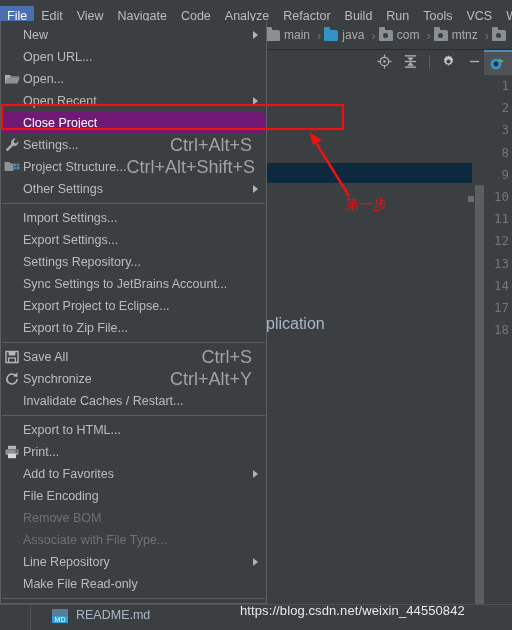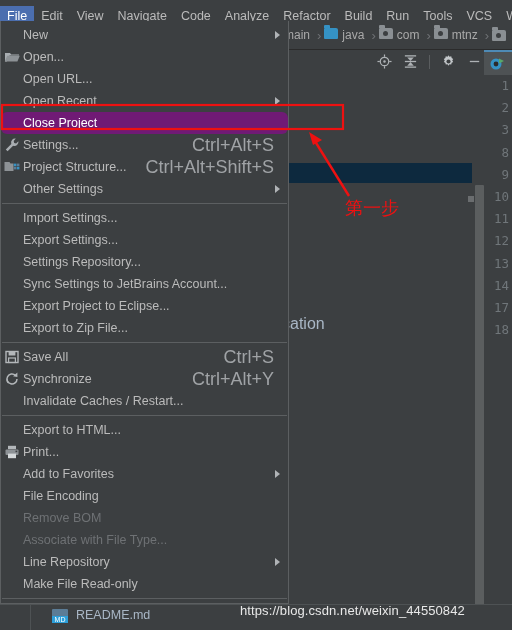--- a/index.html
+++ b/index.html
@@ -101,7 +101,7 @@
 
   
   .menu {
-    position: absolute; left: 0px; top: 21px; width: 289px; height: 583px;
+    position: absolute; left: 0px; top: 21px; width: 267px; height: 583px;
     background: #3c3f41; border: 1px solid #5c5f61; border-top: none;
     padding: 3px 0 3px 0;
   }

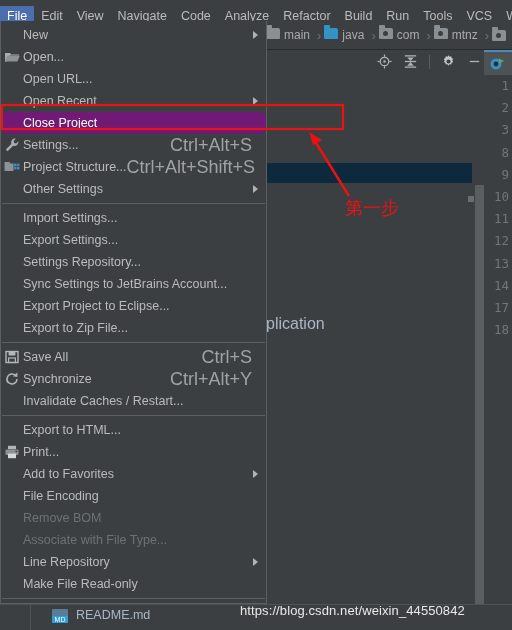--- a/index.html
+++ b/index.html
@@ -32,7 +32,7 @@
     display: flex; align-items: center; font-size: 12px; color: #a9a9a9;
     white-space: nowrap; overflow: hidden;
   }
-  .crumb { display: flex; align-items: flex-start; gap: 4px; padding-right: 2px; }
+  .crumb { display: flex; align-items: center; gap: 4px; padding-right: 2px; }
   .crumb .lbl { padding-right: 2px; }
   .crumb-sep { color: #6e7174; font-size: 13px; padding: 0 3px; }
   .folder-ico {

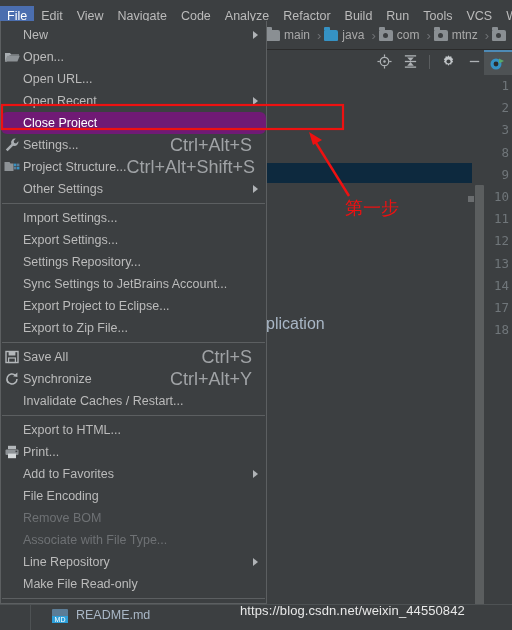--- a/index.html
+++ b/index.html
@@ -276,14 +276,14 @@
         <span class="arrow"></span>
       </div>
       <div class="menu-item">
+        <span class="label">Open URL...</span>
+      </div>
+      <div class="menu-item">
         <span class="mico"><svg viewBox="0 0 16 16" width="16" height="16">
             <path fill="#a8adb1" d="M1 4h5l1.2 1.5H15v1H5.6L3 12.5H1z"></path>
             <path fill="#8d9296" d="M3.2 6.8H15.8L13.4 12.6H0.8z"></path>
           </svg></span>
         <span class="label">Open...</span>
-      </div>
-      <div class="menu-item">
-        <span class="label">Open URL...</span>
       </div>
       <div class="menu-item">
         <span class="label">Open Recent</span>

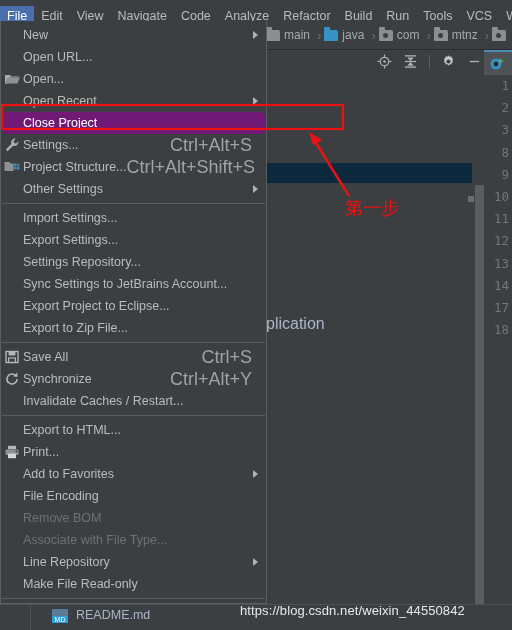--- a/index.html
+++ b/index.html
@@ -128,7 +128,7 @@
   
   .annot { position: absolute; left: 0; top: 0; width: 512px; height: 630px; pointer-events: none; }
   .cn-label {
-    position: absolute; left: 345px; top: 196px; font-size: 18px; color: #ee1111;
+    position: absolute; left: 345px; top: 196px; font-size: 14px; color: #ee1111;
     font-family: "DejaVu Sans", sans-serif;
     text-align: right;
   }

